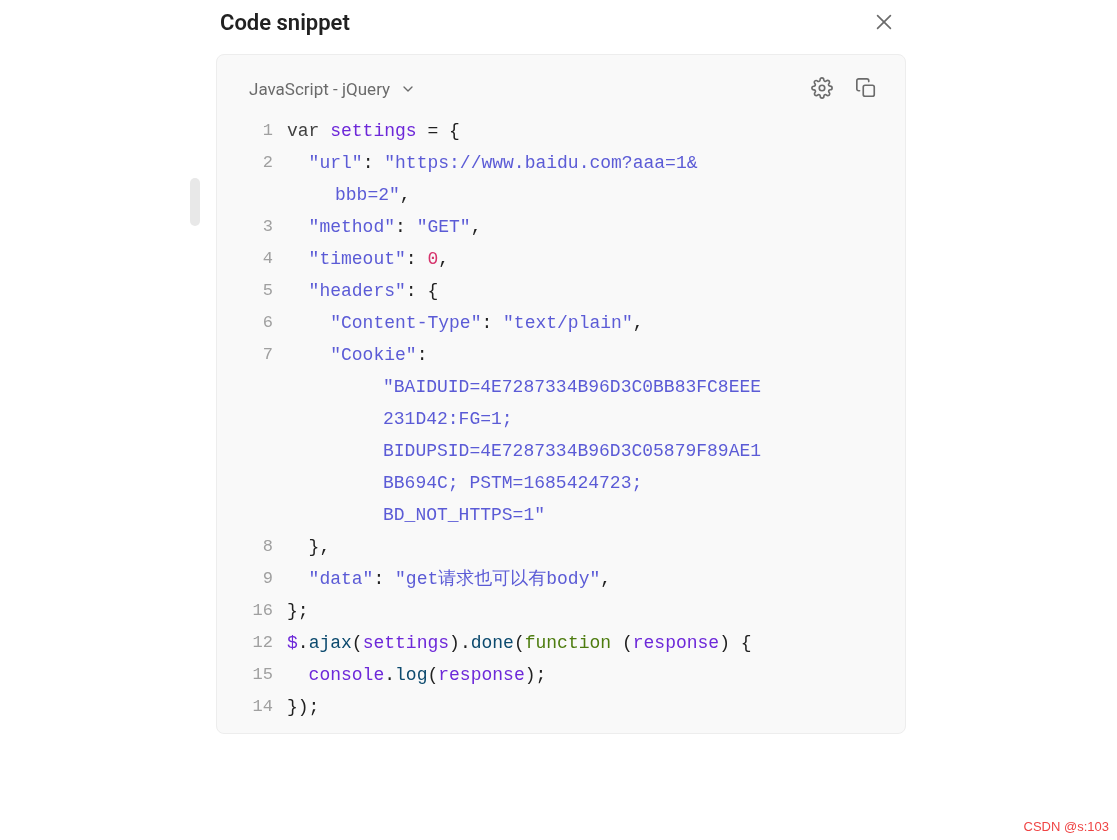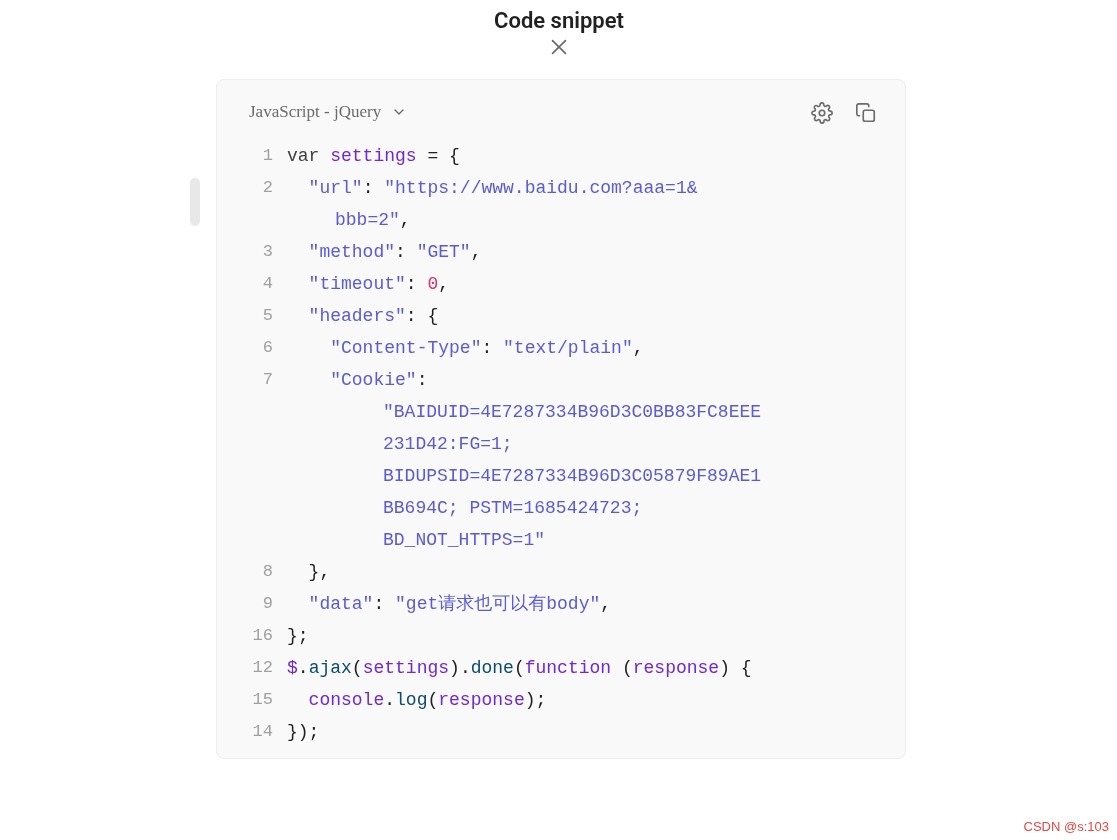--- a/index.html
+++ b/index.html
@@ -35,7 +35,6 @@
     align-items: center;
     justify-content: space-between;
     padding: 4px 8px 18px 4px;
-    flex-direction: column;
   }
   .title {
     font-size: 22px;

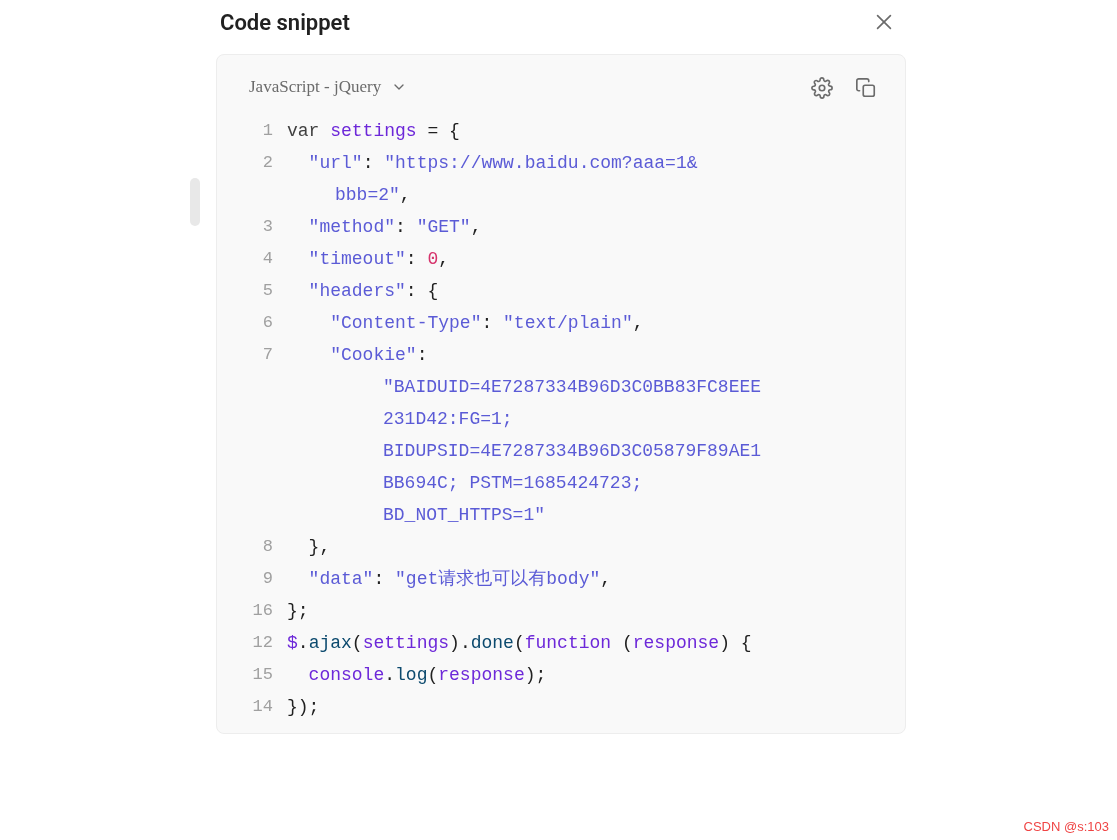--- a/index.html
+++ b/index.html
@@ -60,10 +60,9 @@
   }
   .panel-top {
     display: flex;
-    align-items: flex-start;
+    align-items: flex-end;
     justify-content: space-between;
     padding: 4px 6px 16px 10px;
-    font-family: Liberation Serif, serif;
   }
   .lang-select {
     display: flex;

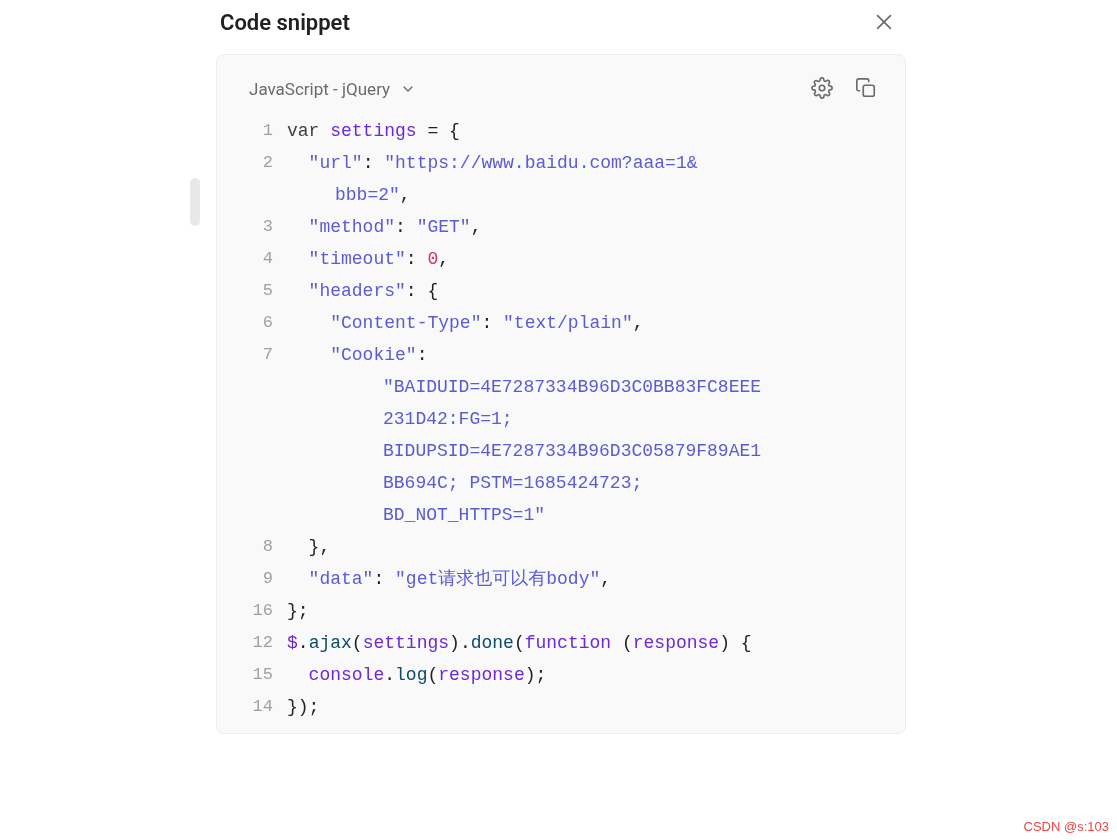--- a/index.html
+++ b/index.html
@@ -111,7 +111,7 @@
   }
   .indent-cont { padding-left: 96px; display: block; }
   .kw   { color: #404040; }
-  .kw2  { color: #6d28d9; font-weight: 500; }
+  .kw2  { color: #4d7c0f; font-weight: 500; }
   .str  { color: #5b5bd6; }
   .num  { color: #d6336c; }
   .pun  { color: #212121; }

